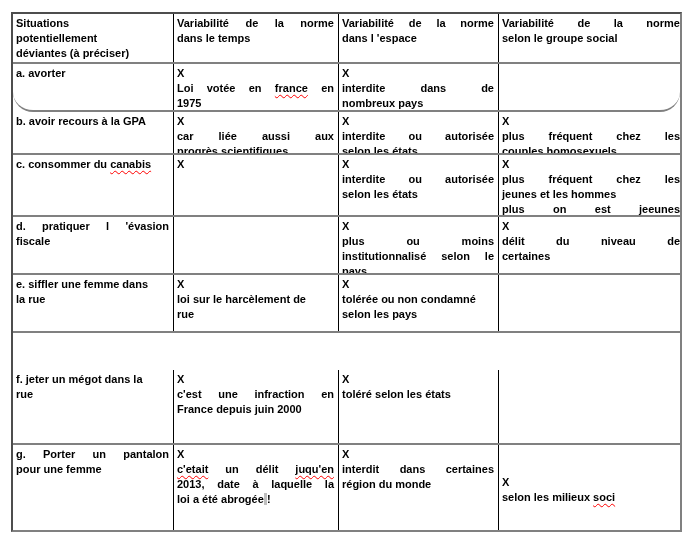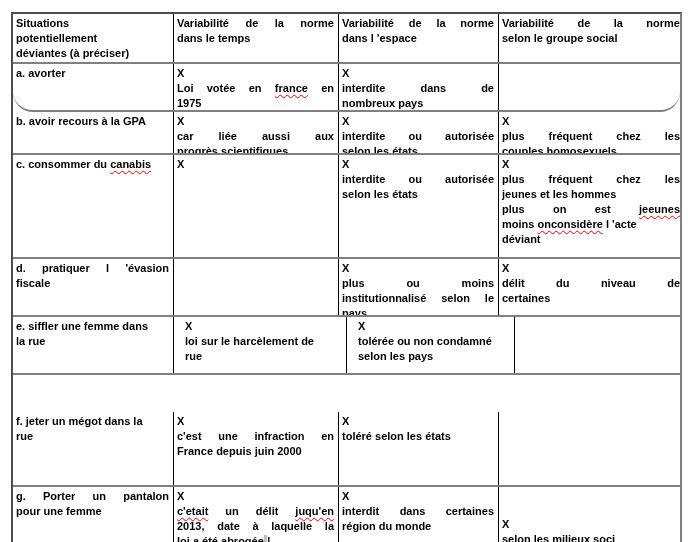--- a/index.html
+++ b/index.html
@@ -91,7 +91,7 @@
         <div class="line"><span>couples homosexuels</span></div>
       </div>
     </div>
-    <div class="row" style="height: 104px;">
+    <div class="row" style="height: 62px;">
       <div class="cell" style="flex: 0 0 161px; width: 161px;">
         <div class="line"><span>c. consommer du </span><span class="err">canabis</span></div>
       </div>

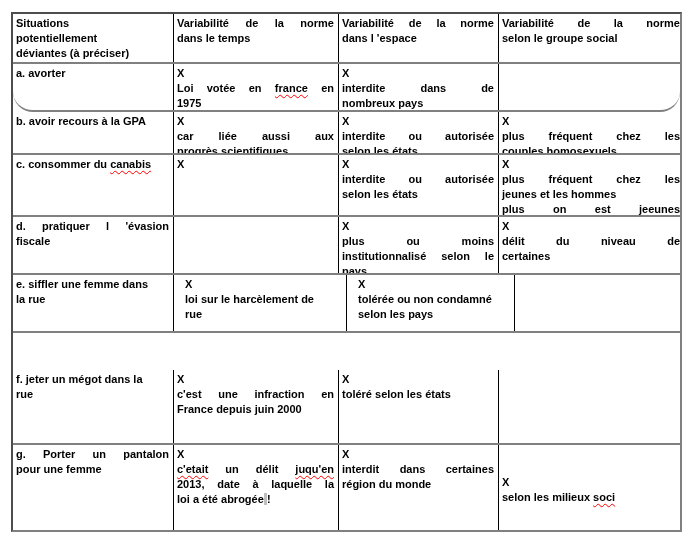--- a/index.html
+++ b/index.html
@@ -130,7 +130,7 @@
         <div class="line"><span>certaines</span></div>
       </div>
     </div>
-    <div class="row" style="height: 58px; gap: 8px;">
+    <div class="row" style="height: 58px;">
       <div class="cell" style="flex: 0 0 161px; width: 161px;">
         <div class="line"><span>e. siffler une femme dans</span></div>
         <div class="line"><span>la rue</span></div>

